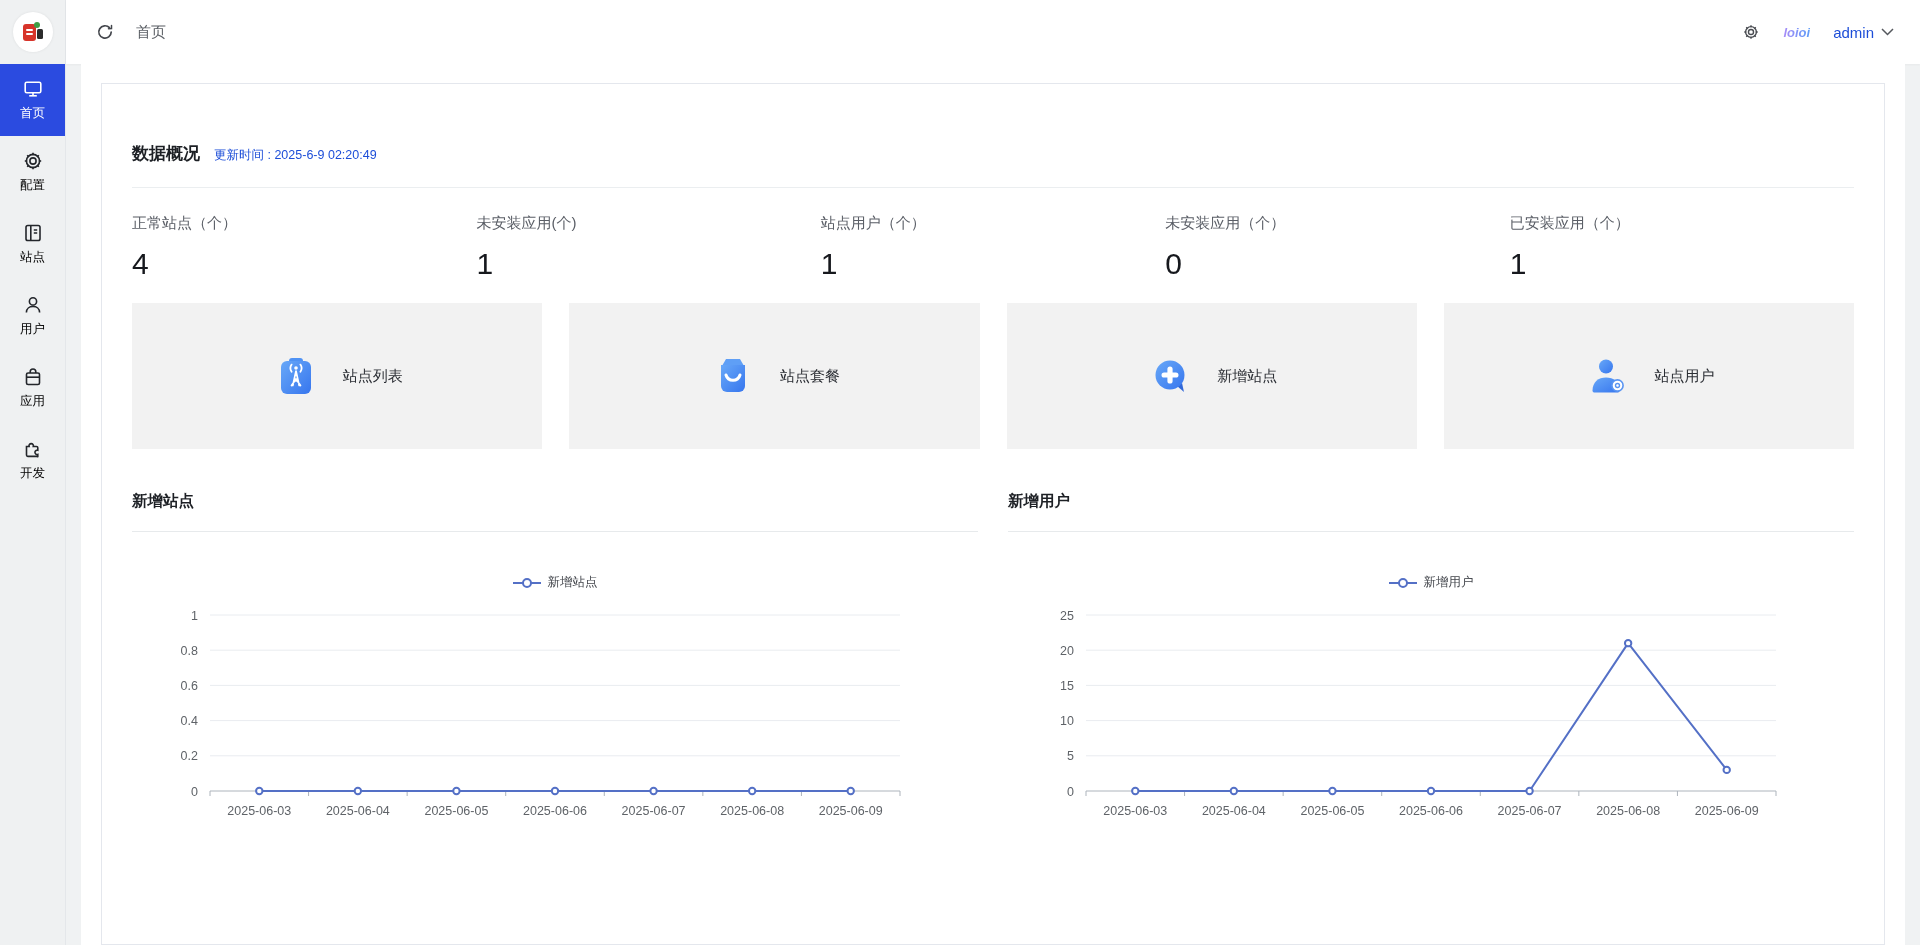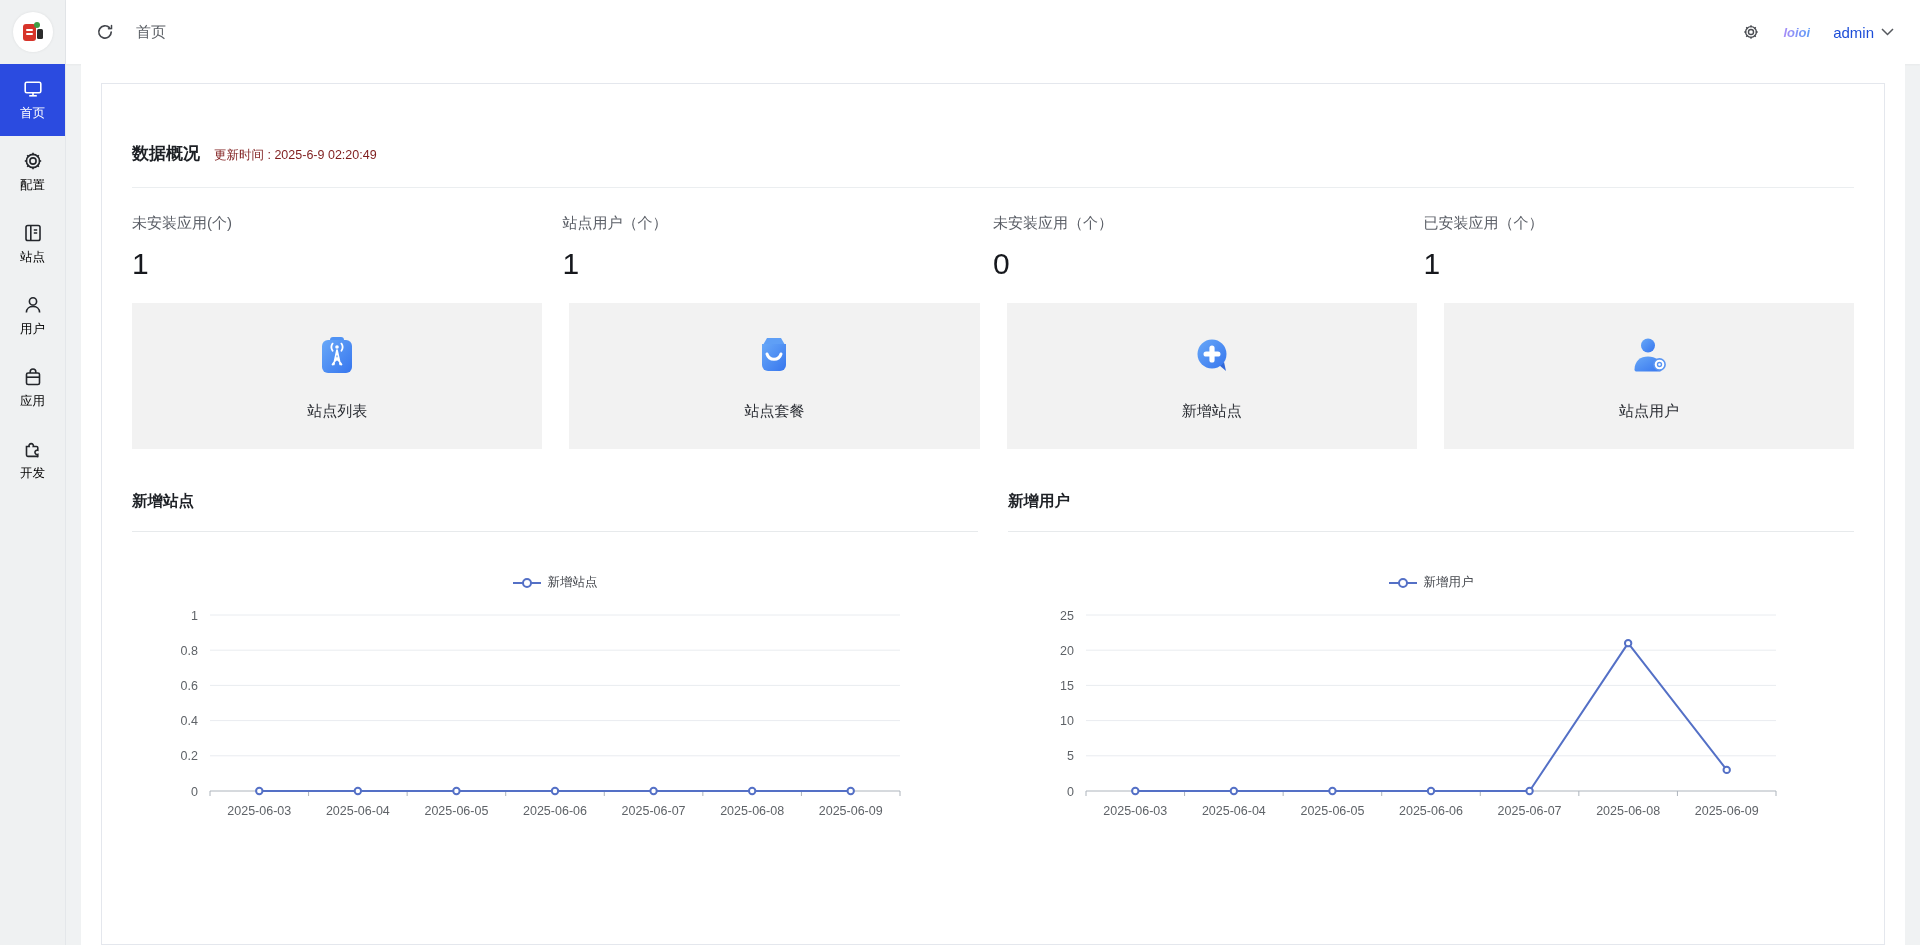--- a/index.html
+++ b/index.html
@@ -42,7 +42,7 @@
   .card-header { margin:0 30px; padding:27px 0 22px 0; border-bottom:1px solid #ebeef0;
     display:flex; align-items:baseline; gap:14px; }
   .card-title { font-size:17px; font-weight:bold; color:#1d2025; }
-  .updated { font-size:12.5px; color:#7f1d1d;margin-top:36px; }
+  .updated { font-size:12.5px; color:#1d4ed8;margin-top:36px; }
   .card-body { padding:0 30px; }
 
   .stats-row { display:flex; padding:26px 0 6px 0; }

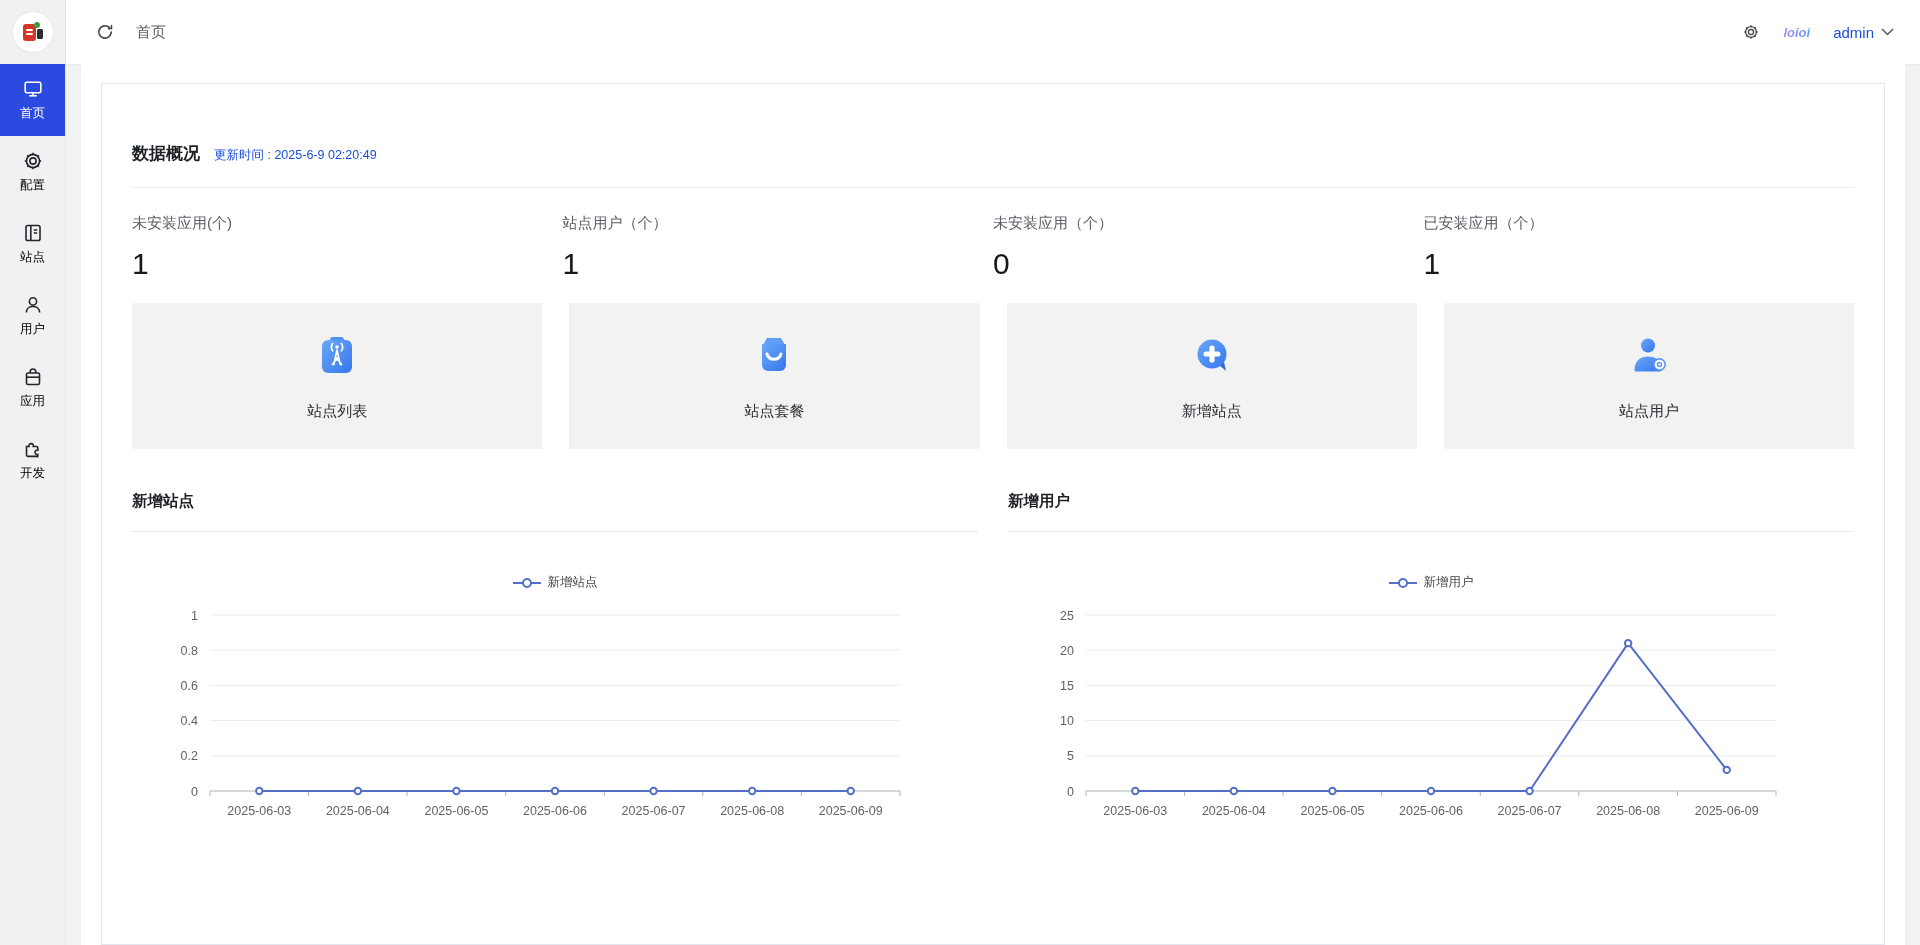--- a/index.html
+++ b/index.html
@@ -178,6 +178,10 @@
           <div class="card-body">
 
             <div class="stats-row">
+              <div class="stat">
+                <div class="stat-label">正常站点（个）</div>
+                <div class="stat-value">4</div>
+              </div>
               <div class="stat">
                 <div class="stat-label">未安装应用(个)</div>
                 <div class="stat-value">1</div>

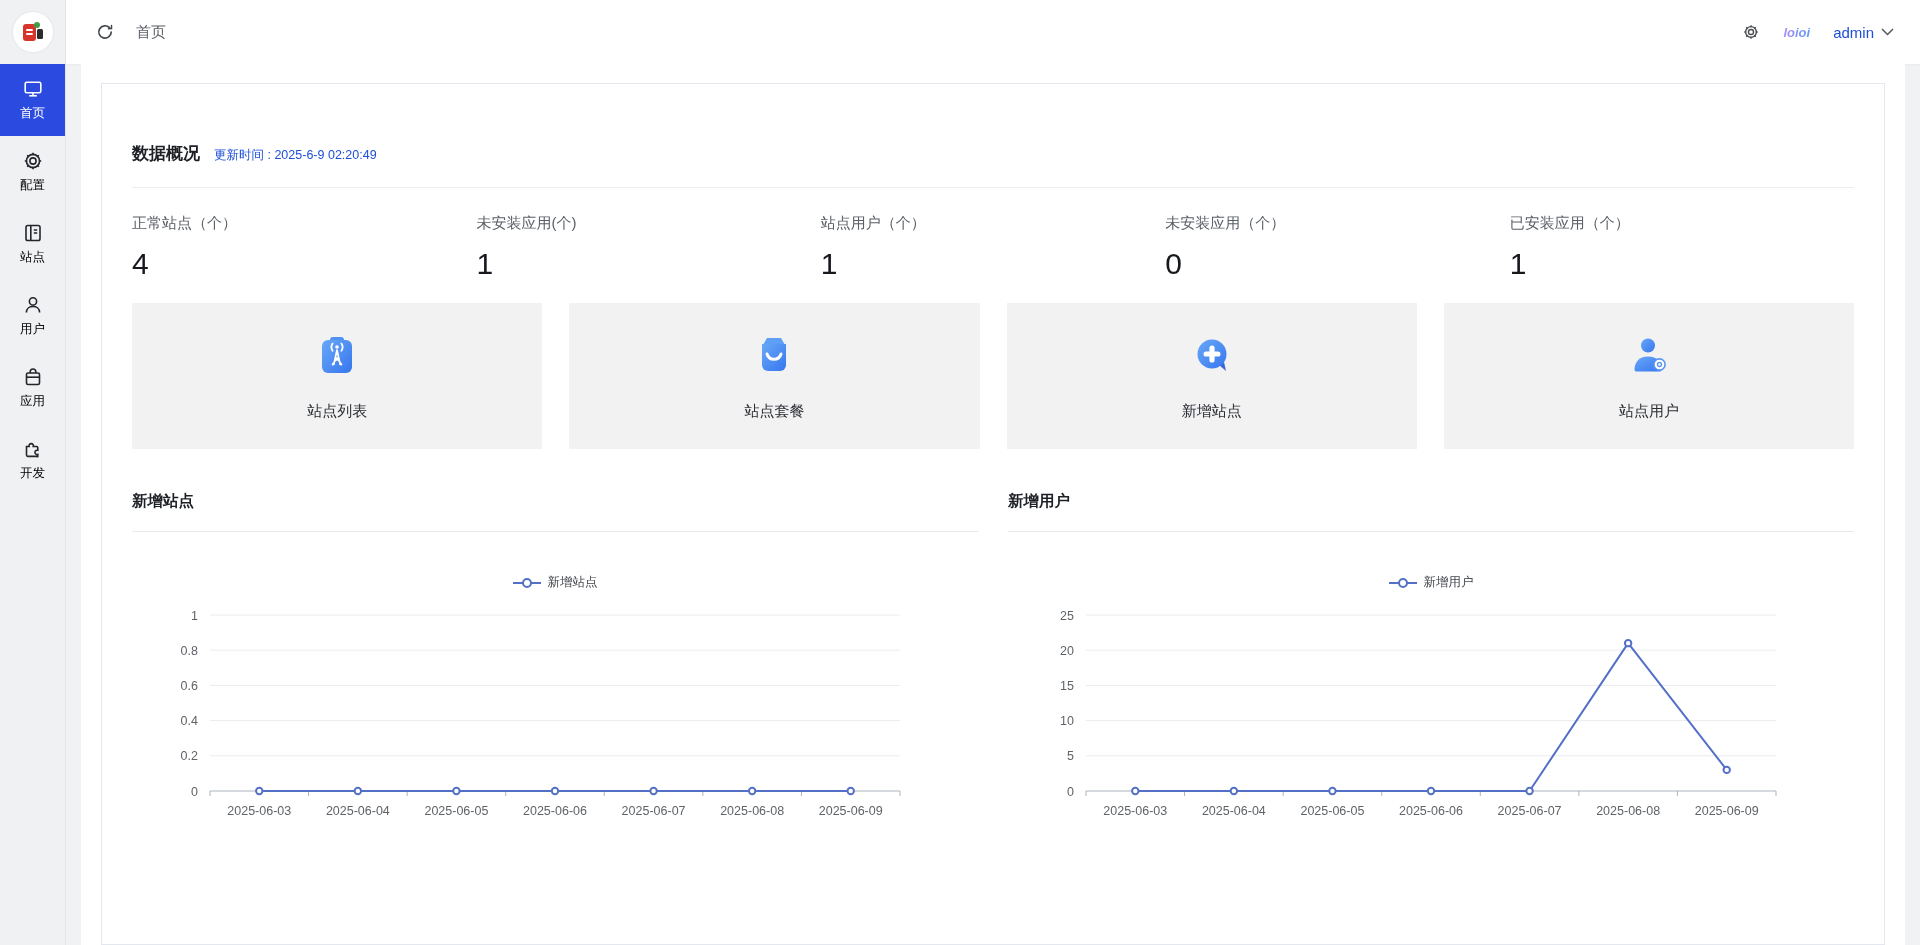--- a/index.html
+++ b/index.html
@@ -51,7 +51,7 @@
   .stat-value { font-size:30px; color:#16181d; margin-top:14px; }
 
   .shortcuts-row { display:flex; gap:27px; margin-top:16px; }
-  .shortcut { flex:1; height:146px; background:#f2f2f2; display:flex; flex-direction:column;
+  .shortcut { flex:1; height:146px; background:#f2f2f2; display:flex; 
     align-items:center; justify-content:center; gap:23px; cursor:pointer; }
   .shortcut-label { font-size:15px; color:#2b2e34; }
 

